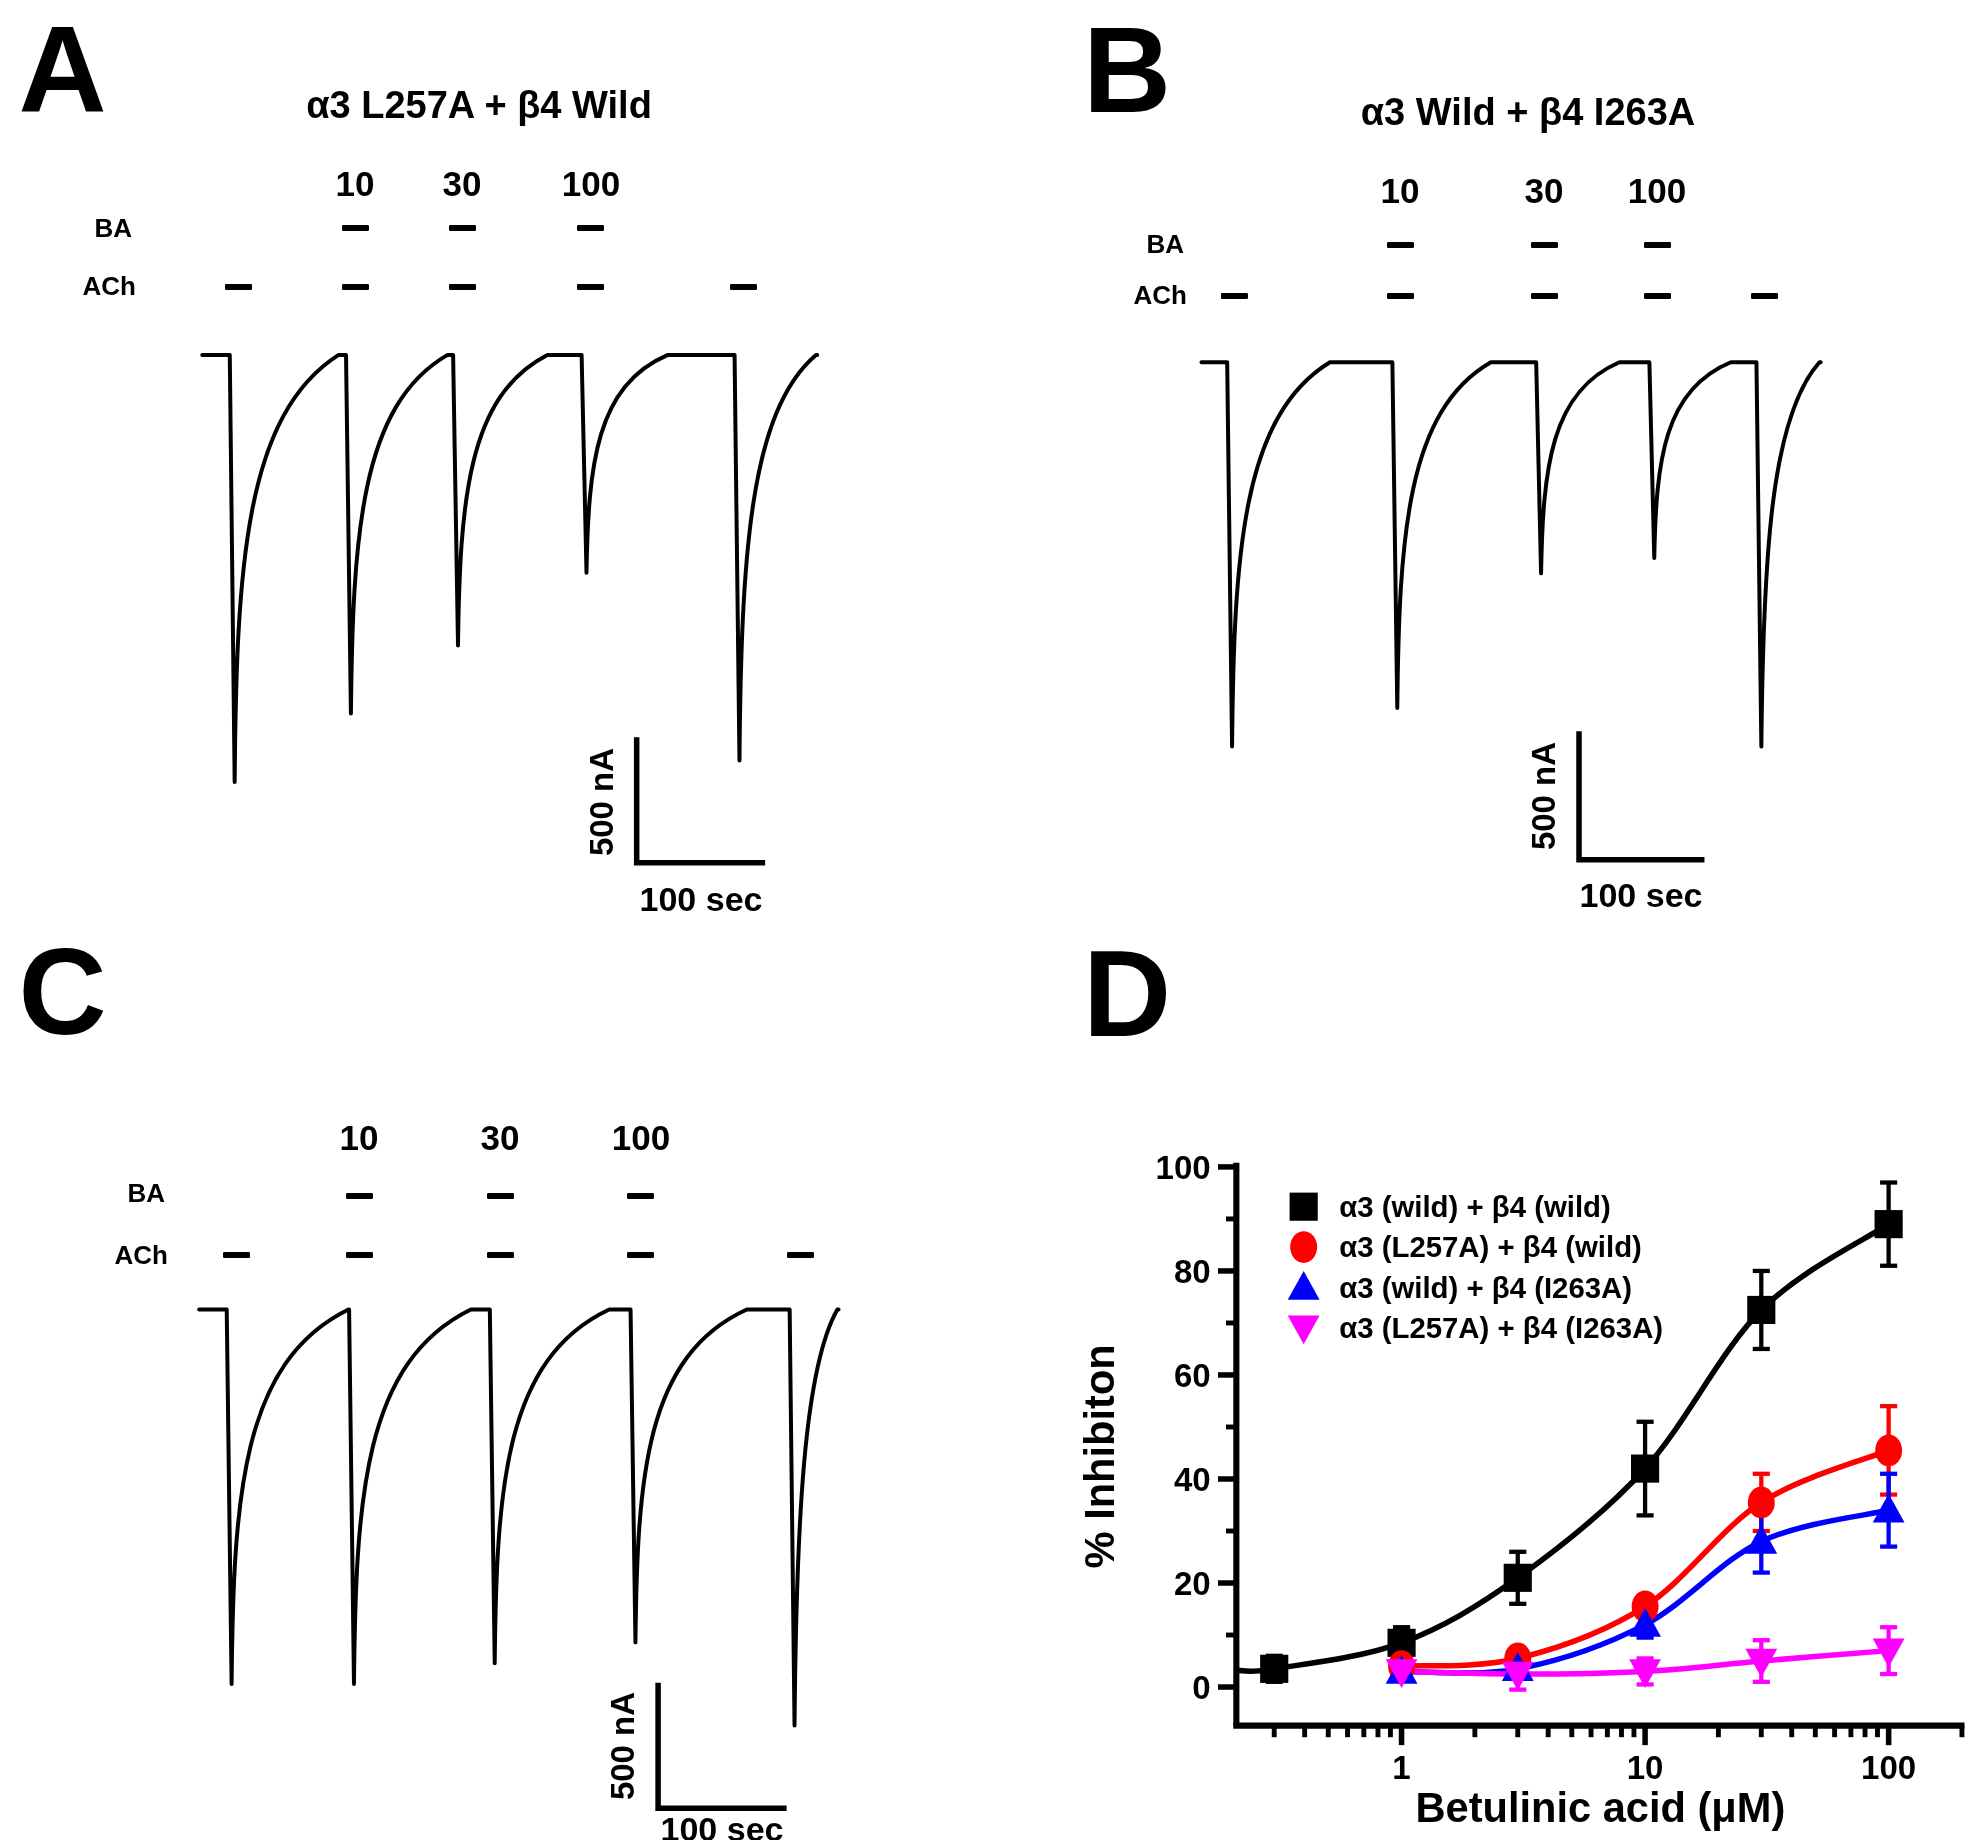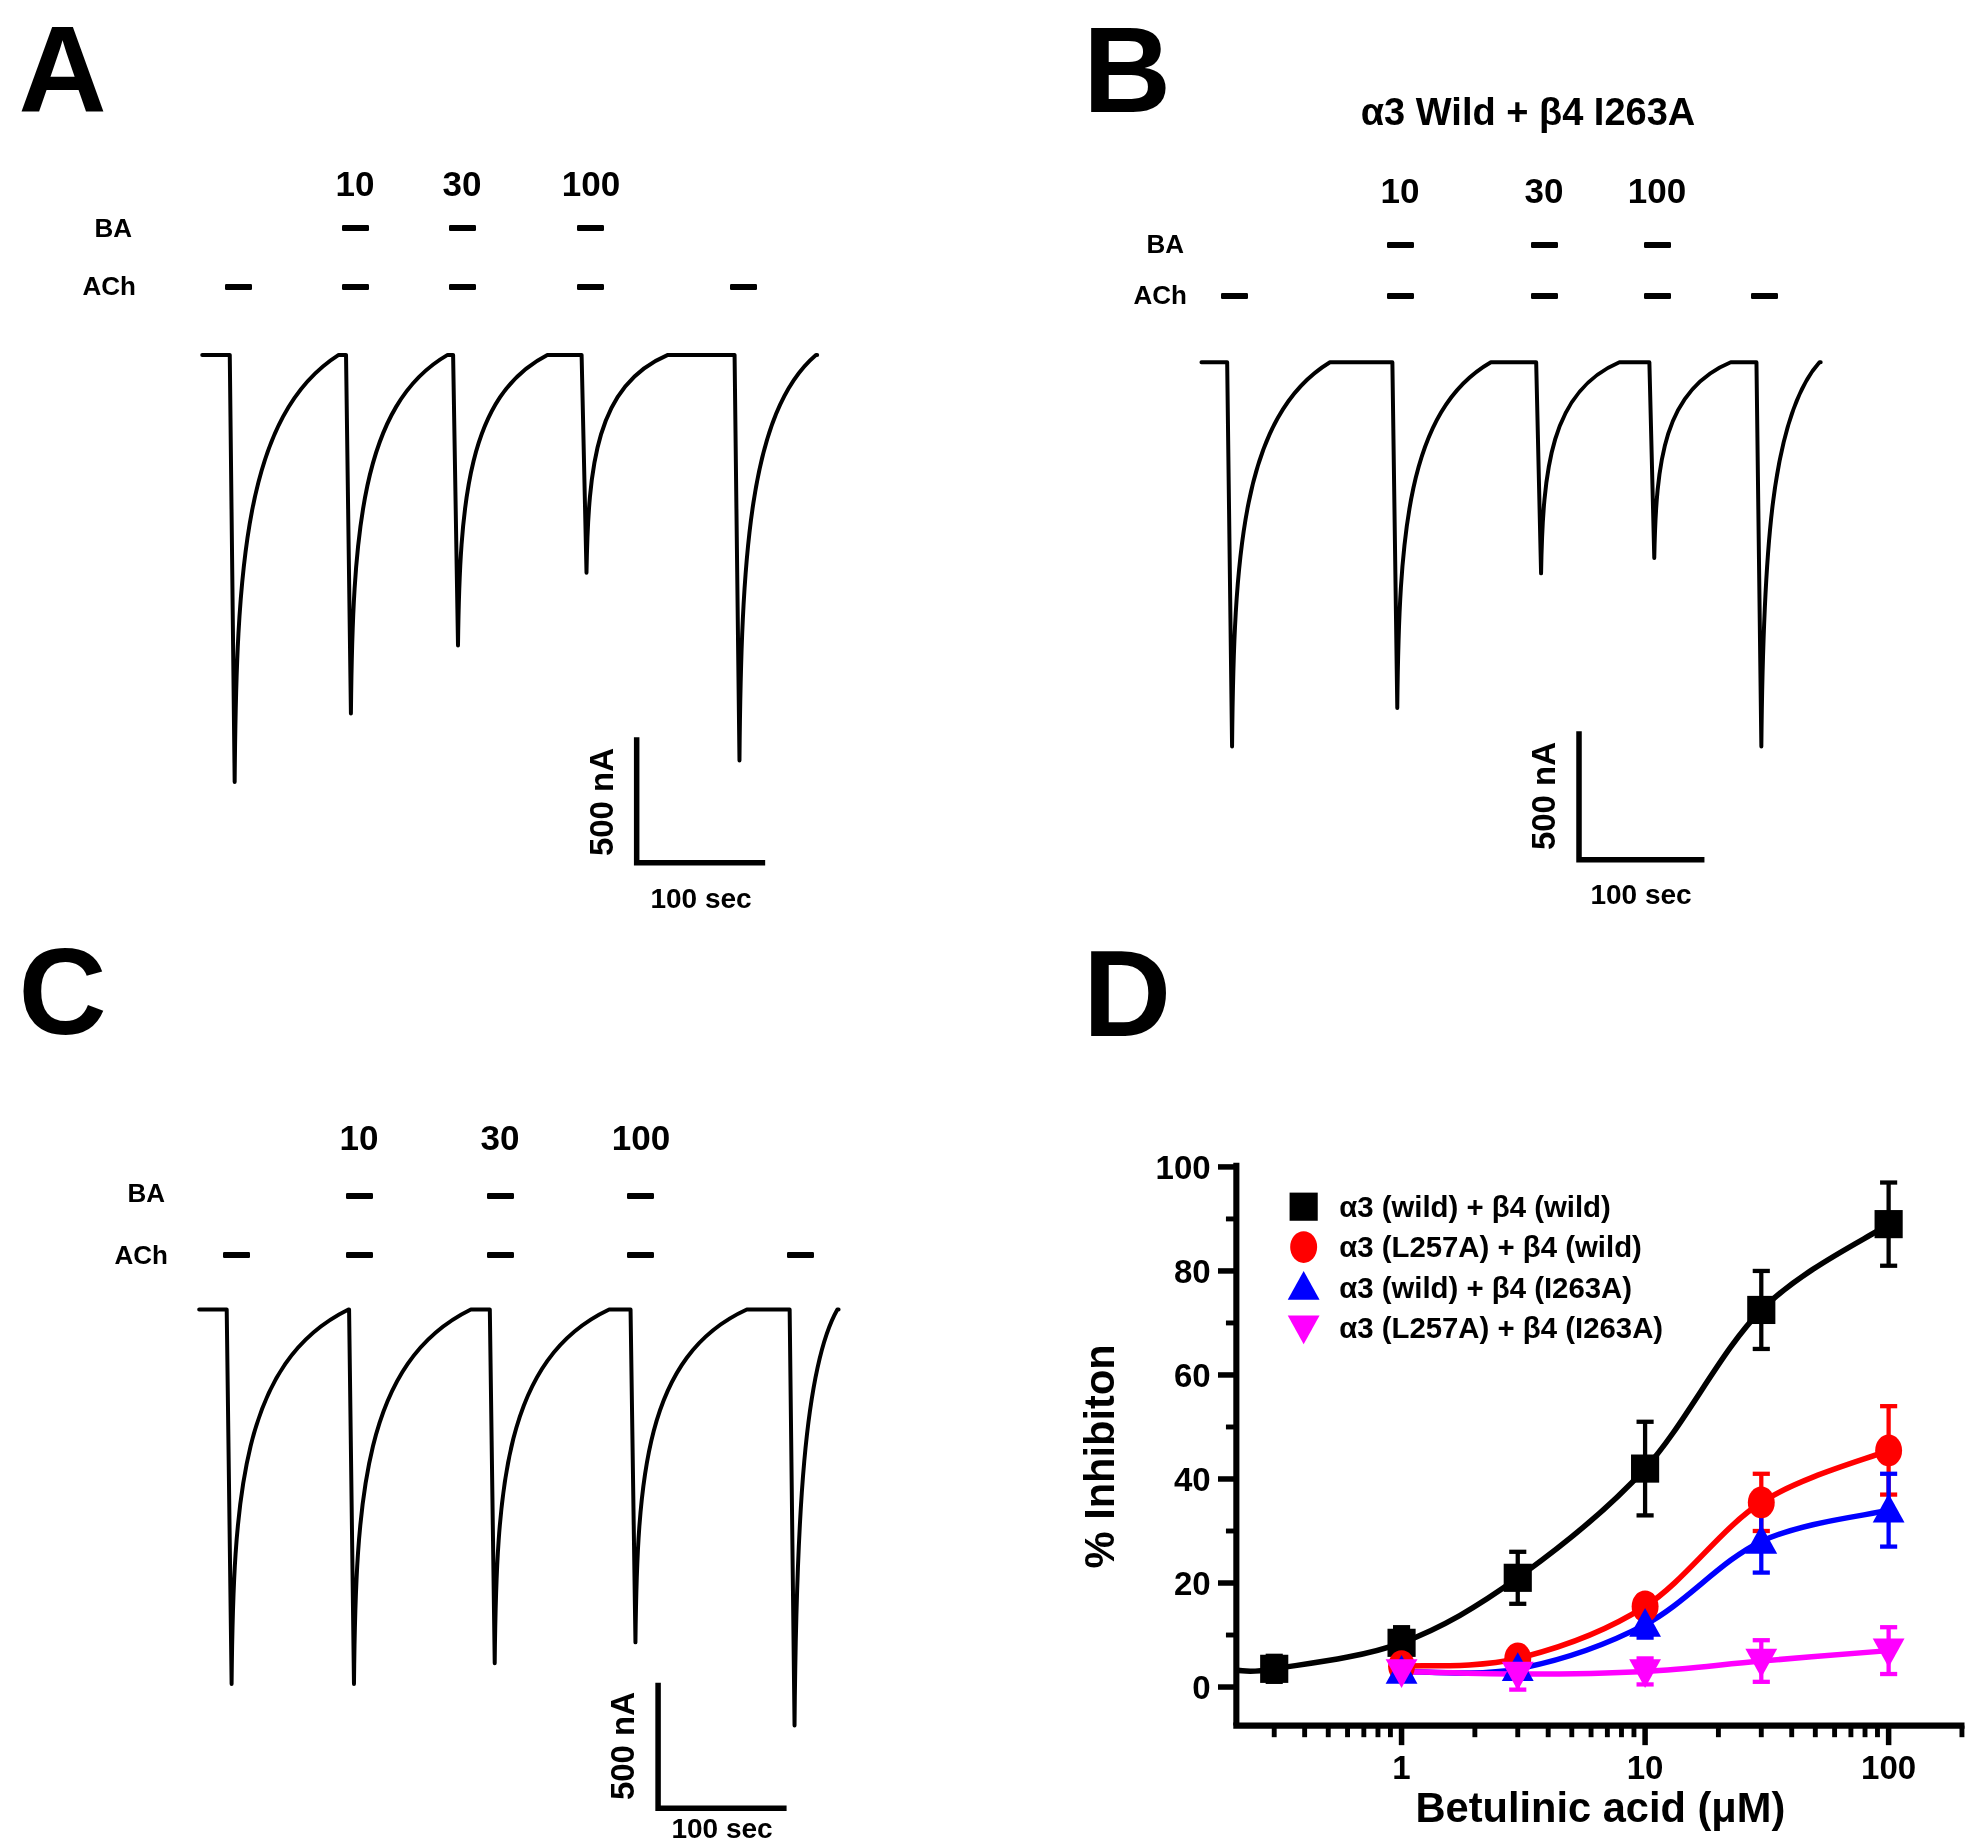--- a/index.html
+++ b/index.html
@@ -21,6 +21,7 @@
 
 <div class="panel" id="panel-A" style="left:0;top:0;">
   <div class="abs panel-letter" style="left:18.4px;top:9.2px;">A</div>
+  <div class="abs panel-title" style="left:479px;top:105px;">α3 L257A + β4 Wild</div>
   <div class="abs row-label" style="left:132px;top:228px;">BA</div>
   <div class="abs row-label" style="left:136px;top:286px;">ACh</div>
   <div></div>

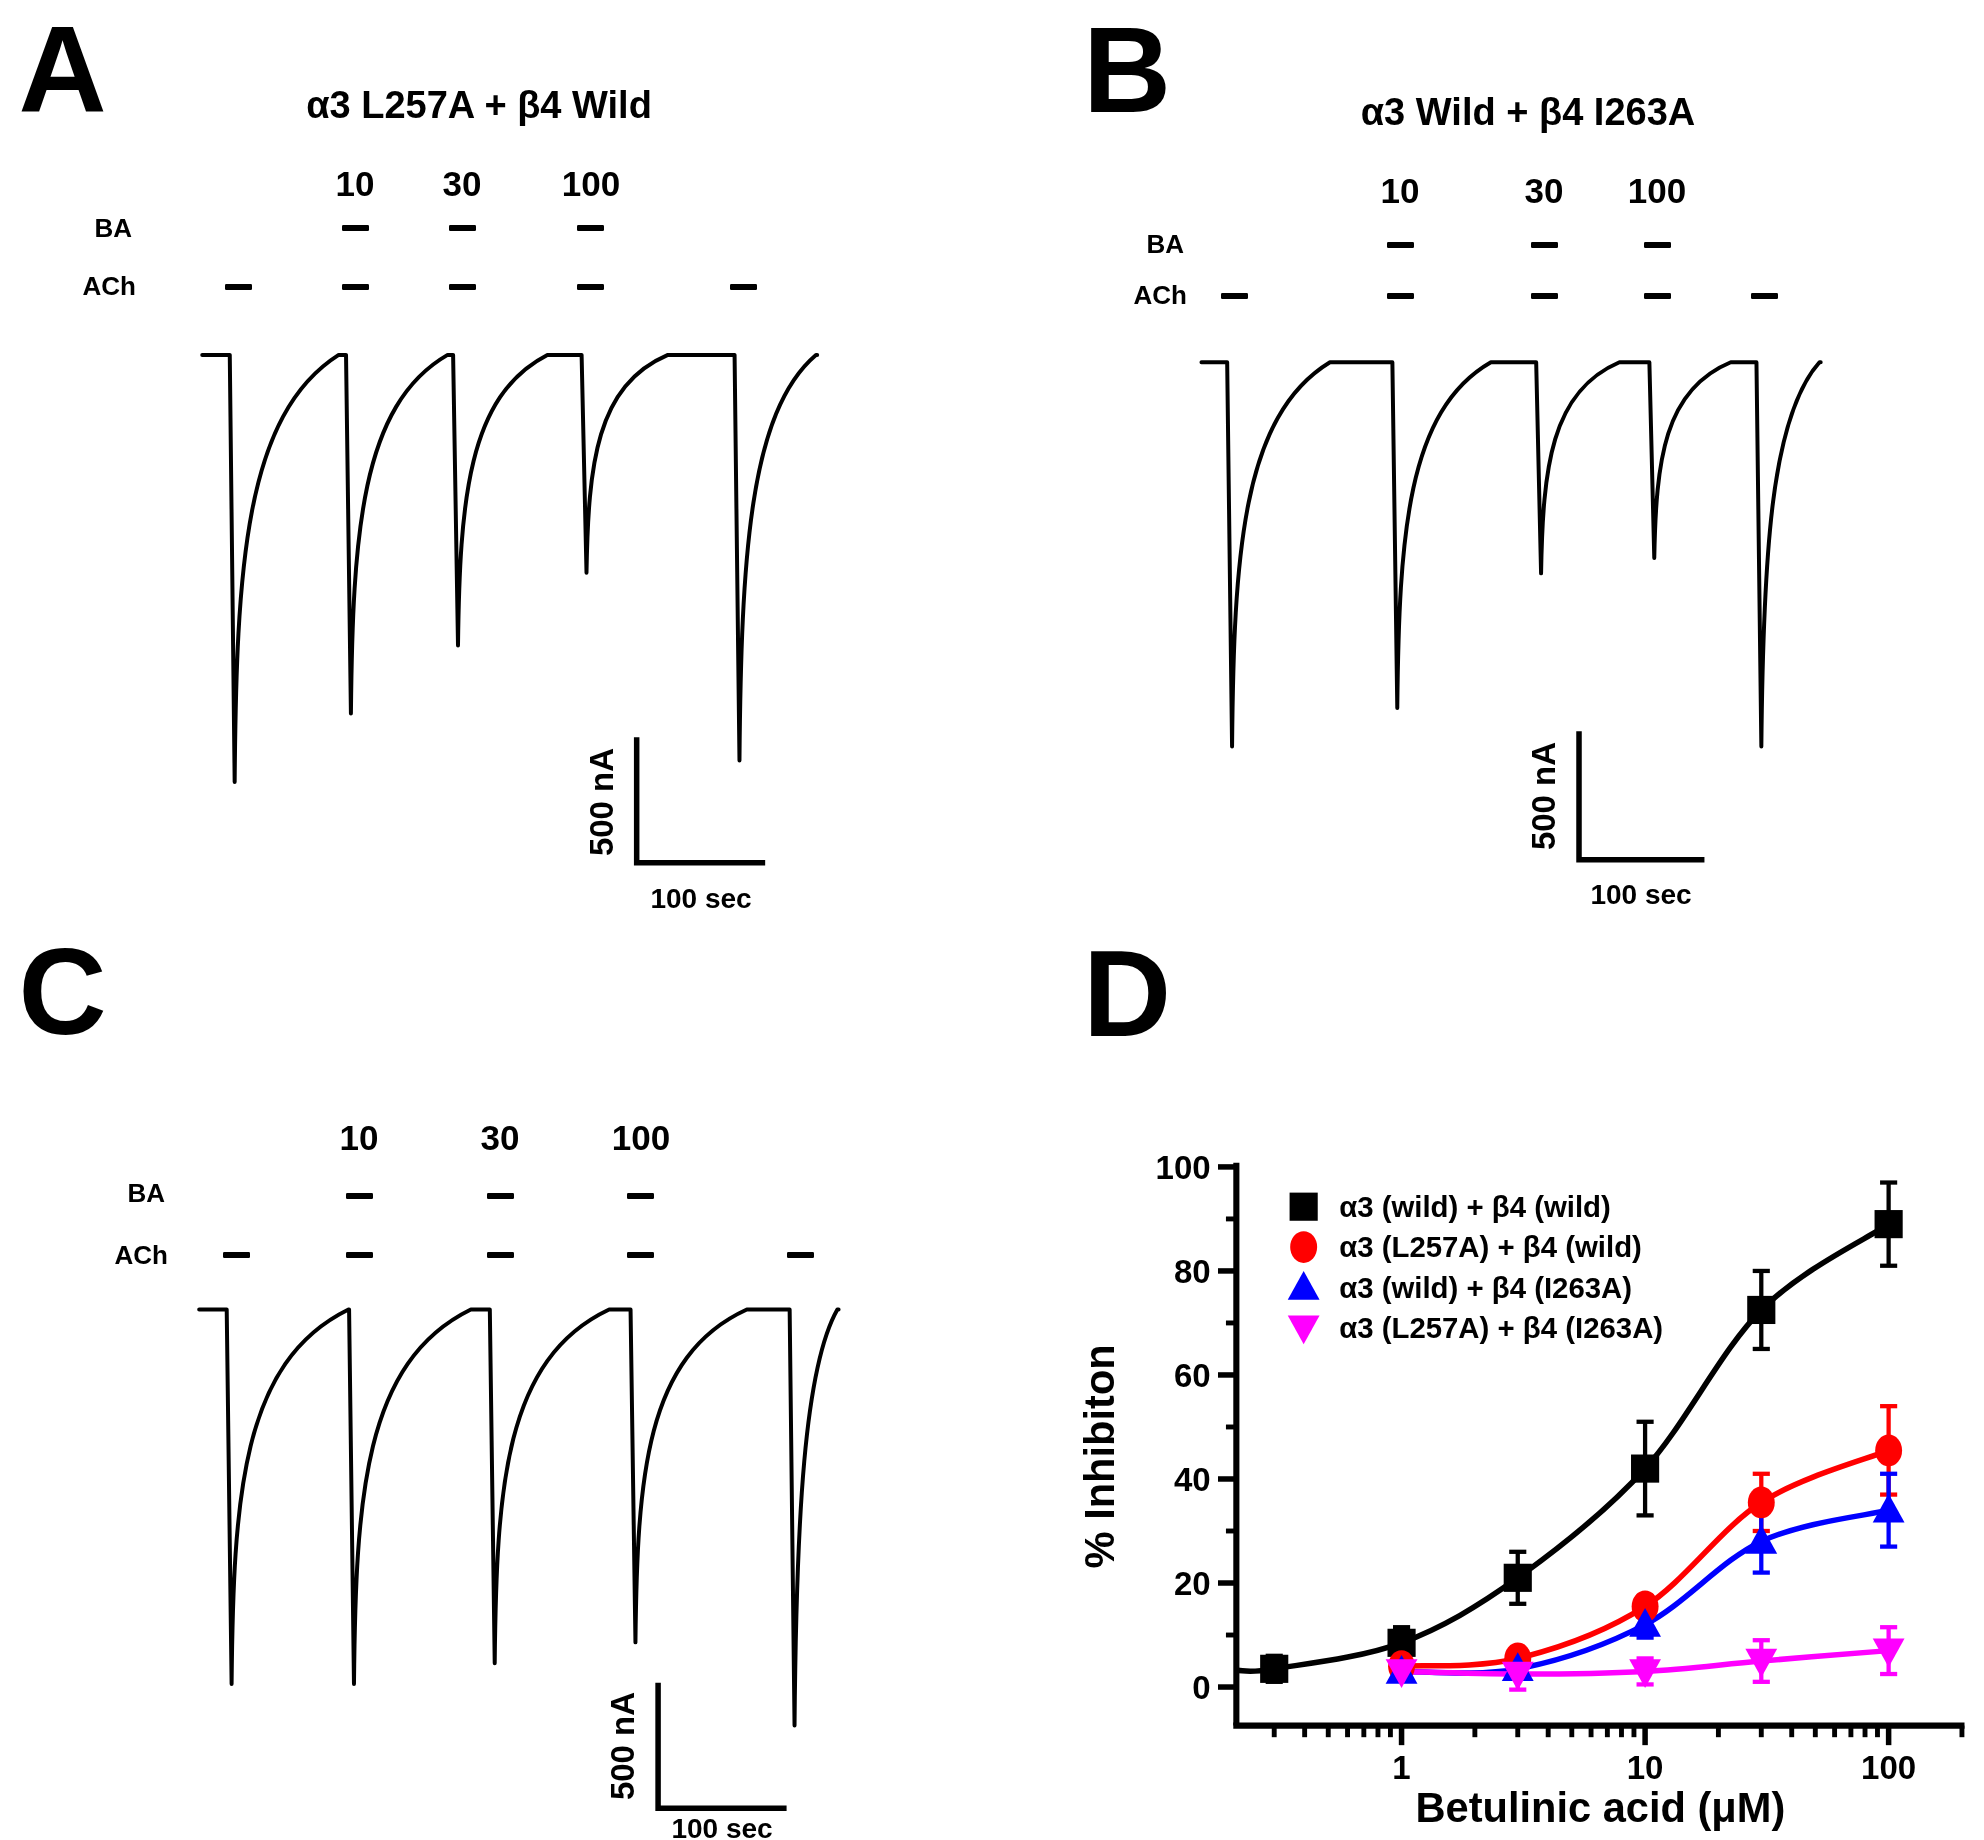--- a/index.html
+++ b/index.html
@@ -11,7 +11,7 @@
   .conc-label{font-size:35px;transform:translate(-50%,-50%);}
   .row-label{font-size:26px;transform:translate(-100%,-50%);}
   .dash{background:#000;width:27px;height:5.5px;border-radius:1.2px;}
-  .sb-label{font-size:28px;transform:translate(-50%,-50%);}
+  .sb-label{font-size:34px;transform:translate(-50%,-50%);}
   .sb-vlabel{font-size:33px;transform:translate(-50%,-50%) rotate(-90deg);}
   svg{position:absolute;left:0;top:0;overflow:visible;}
   svg text{font-family:"Liberation Sans",sans-serif;font-weight:bold;fill:#000;}

